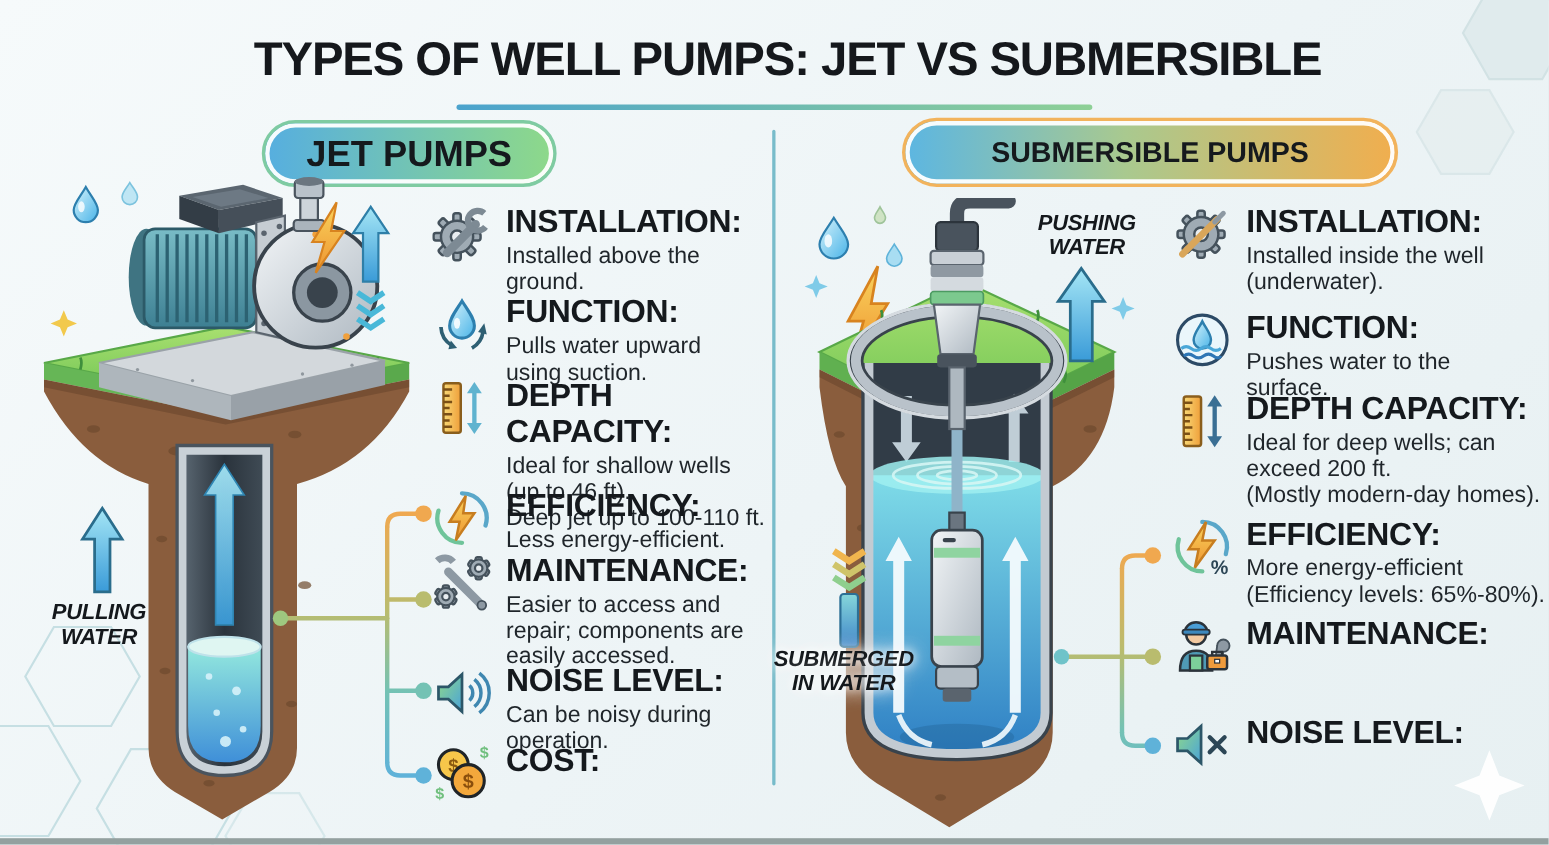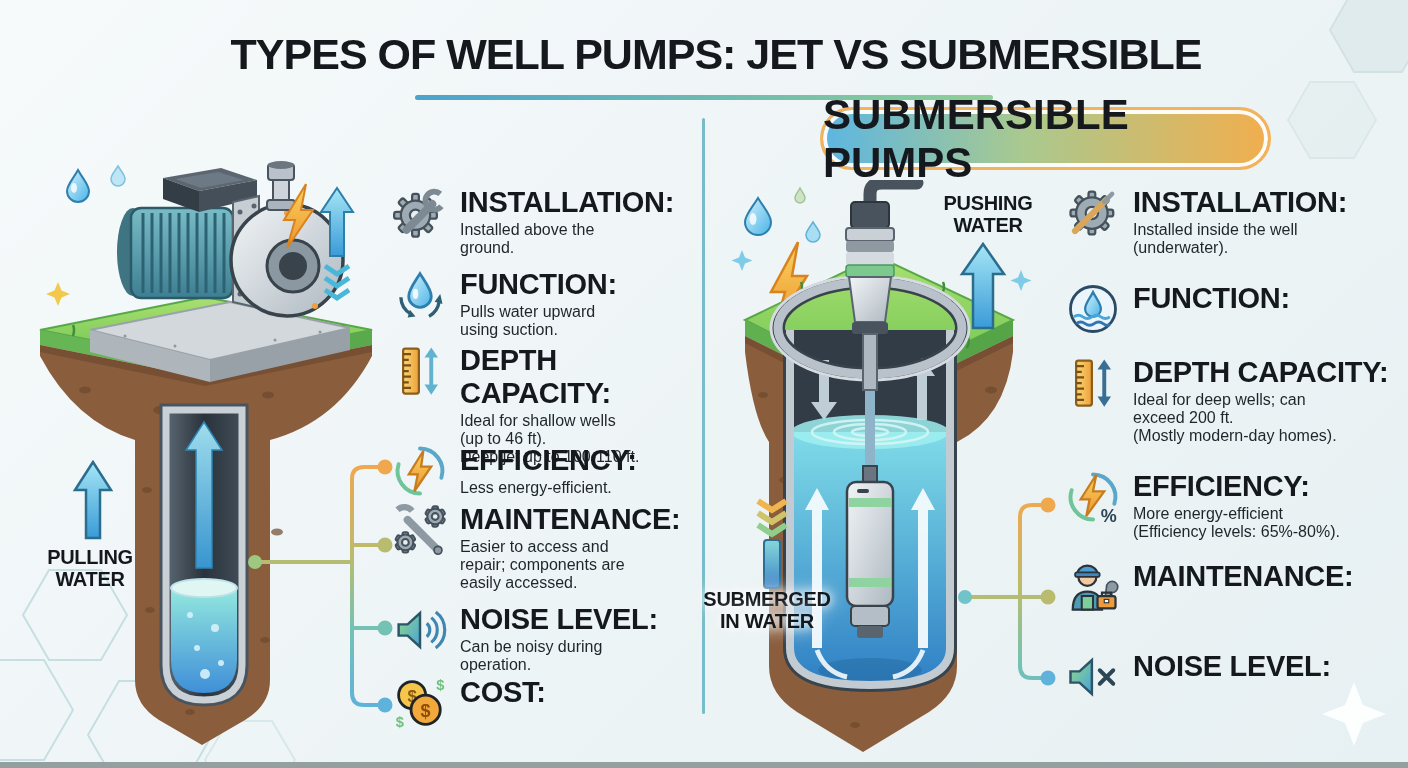--- a/index.html
+++ b/index.html
@@ -117,6 +117,9 @@
   <div class="title-underline"></div>
   <div class="divider-v"></div>
 
+  <div class="pill pill-jet">
+    <span>JET PUMPS</span>
+  </div>
 
   <svg class="abs" style="left:25px;top:160px" width="365" height="600" viewBox="0 0 365 600">
 

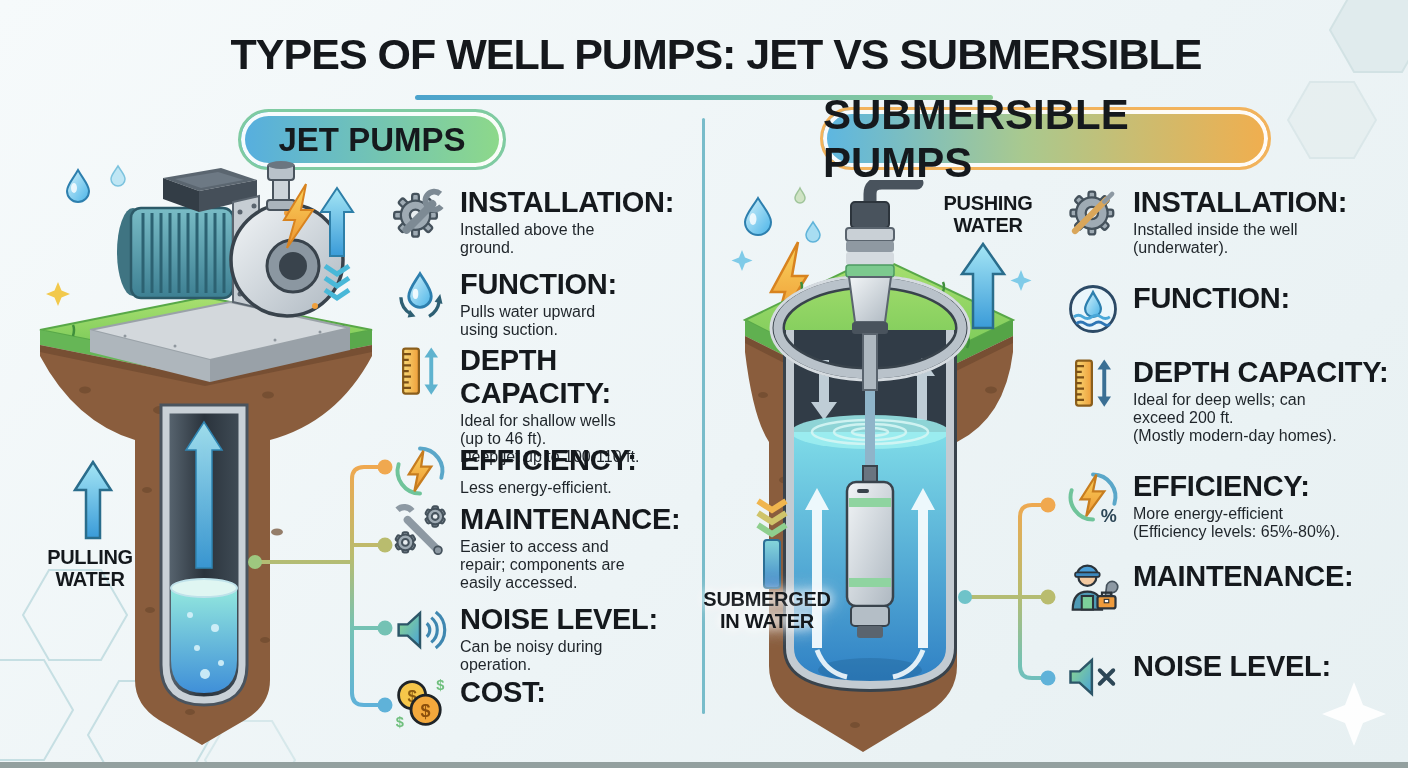--- a/index.html
+++ b/index.html
@@ -17,7 +17,7 @@
     box-shadow:inset 0 0 0 4px rgba(255,255,255,.95);}
   .pill-jet{left:238px;top:109px;width:262px;height:55px;font-size:33px;
     border:3px solid #7fcba2;background:linear-gradient(90deg,#56aee0,#8ed989);}
-  .pill-sub{left:820px;top:107px;width:445px;height:57px;font-size:42px;
+  .pill-sub{left:820px;top:107px;width:445px;height:57px;font-size:26px;
     border:3px solid #f2b35c;background:linear-gradient(90deg,#5cb6e2 0%,#a9c98f 45%,#f1ae4e 100%);}
   .feature{position:absolute;display:flex;gap:13px;align-items:flex-start;}
   .feature .ficon{width:54px;flex:0 0 54px;}

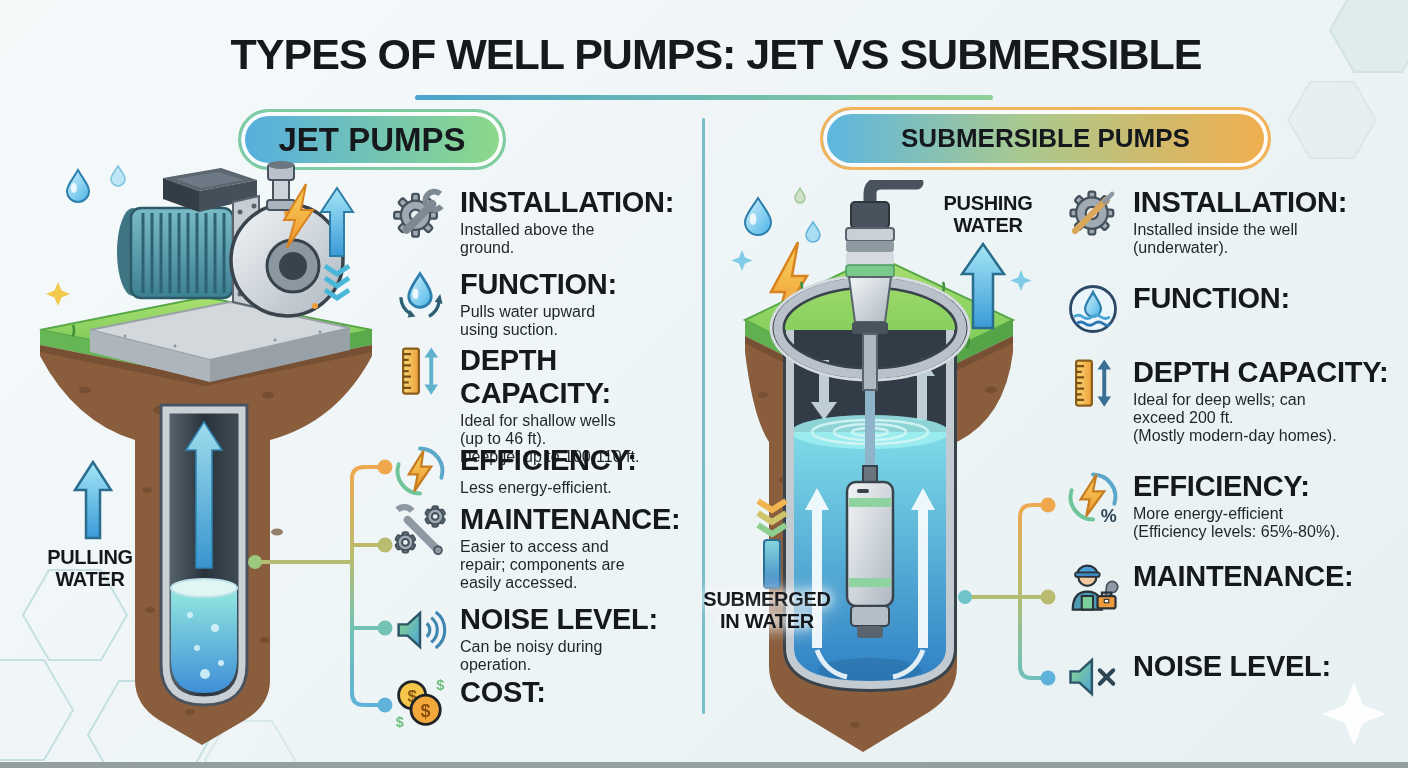--- a/index.html
+++ b/index.html
@@ -27,7 +27,7 @@
   .f-jet{width:310px;}
   .f-sub{width:342px;}
   .flow-label{position:absolute;font-weight:800;font-size:20px;line-height:1.08;
-    text-align:center;white-space:pre-line;color:#14181c;letter-spacing:-.3px;}
+    text-align:center;white-space:pre-line;color:#14181c;letter-spacing:-.3px;font-style:italic;}
   .glow{text-shadow:0 0 8px #fff,0 0 16px #fff,0 0 22px rgba(255,255,255,.9);}
   .abs{position:absolute;}
   .bottom-strip{position:absolute;left:0;right:0;bottom:0;height:6px;background:#93a09f;}

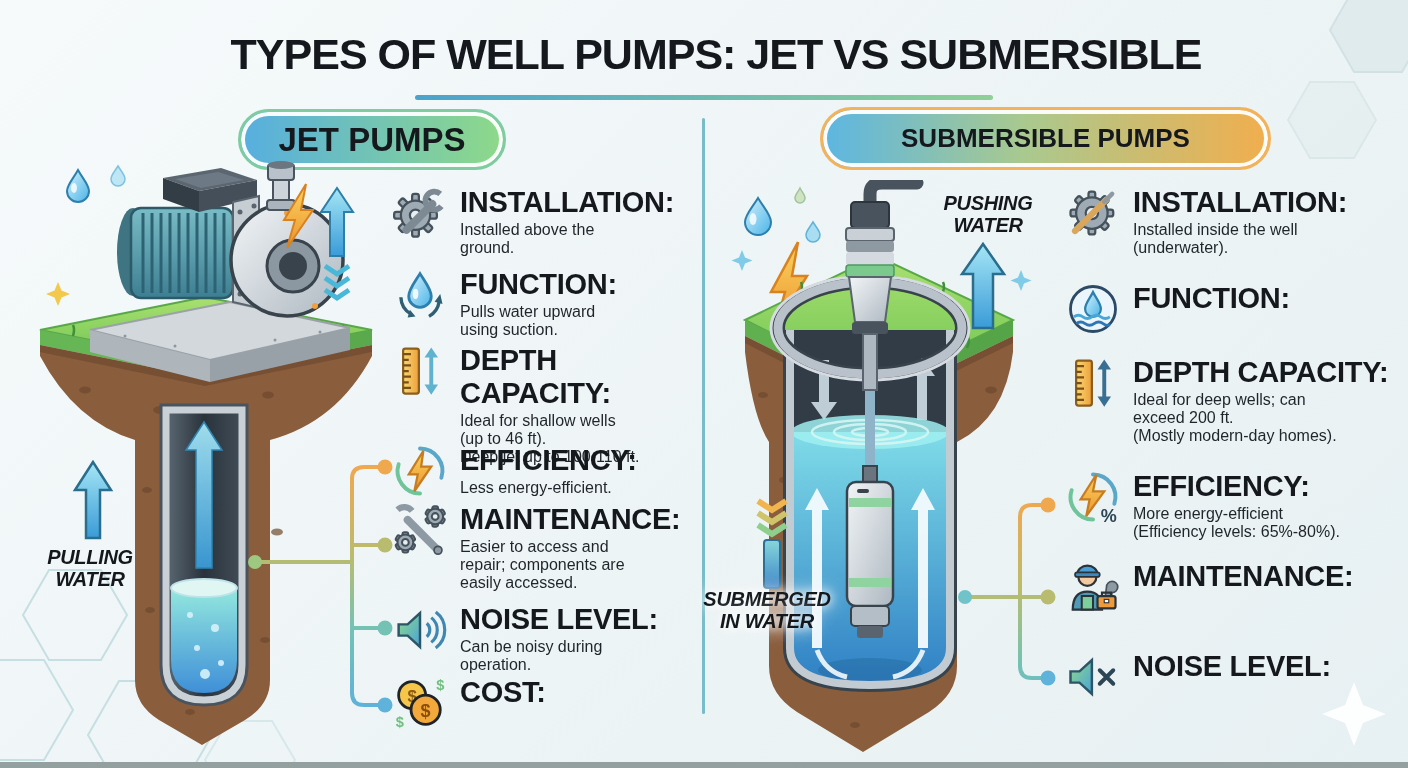--- a/index.html
+++ b/index.html
@@ -22,7 +22,7 @@
   .feature{position:absolute;display:flex;gap:13px;align-items:flex-start;}
   .feature .ficon{width:54px;flex:0 0 54px;}
   .feature h3{margin:0;font-size:29px;font-weight:800;letter-spacing:-.3px;color:#15191d;}
-  .feature p{margin:2px 0 0;font-size:16px;line-height:1.13;white-space:pre-line;
+  .feature p{margin:2px 0 0;font-size:21px;line-height:1.13;white-space:pre-line;
     font-weight:500;color:#1f252a;}
   .f-jet{width:310px;}
   .f-sub{width:342px;}

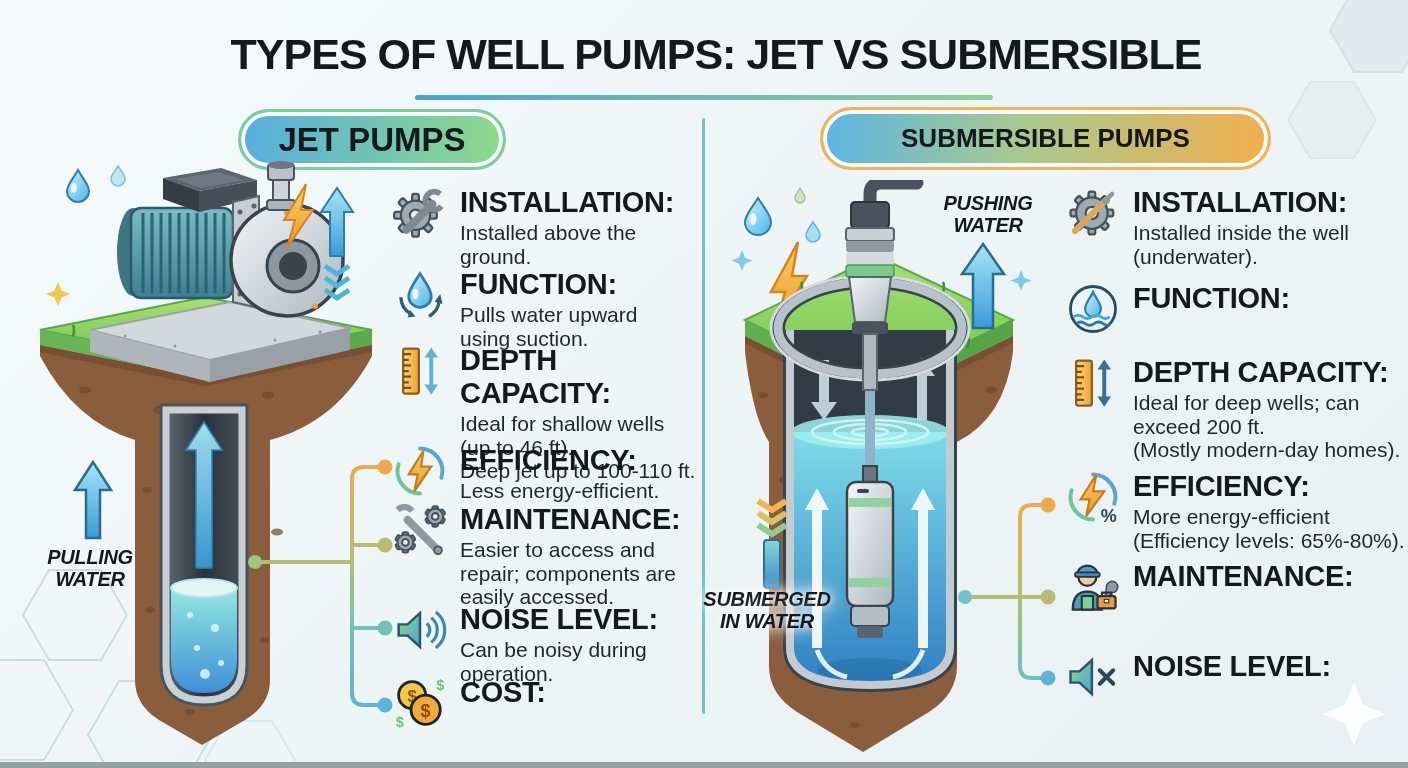--- a/index.html
+++ b/index.html
@@ -513,6 +513,8 @@
     </svg>
     <div>
       <h3>FUNCTION:</h3>
+      <p>Pushes water to the
+surface.</p>
     </div>
   </div>
 

